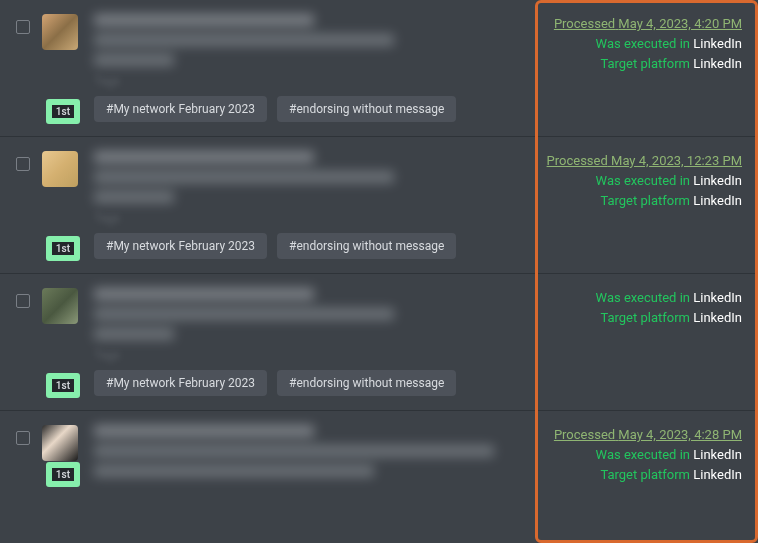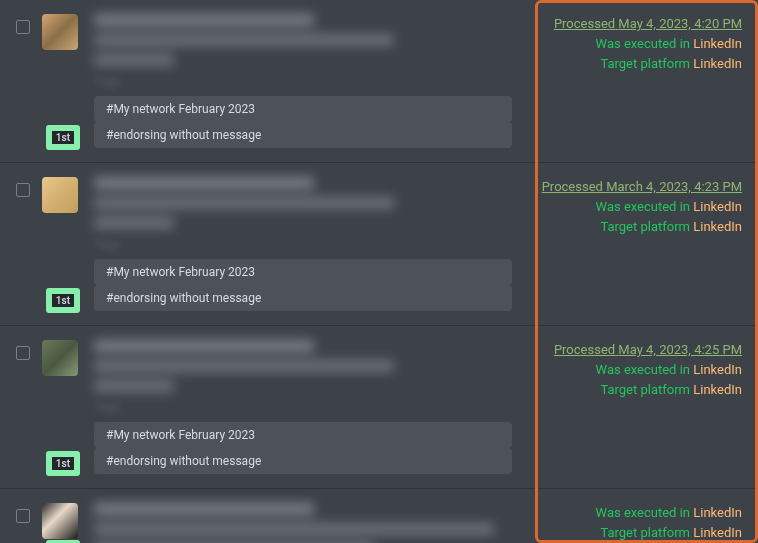--- a/index.html
+++ b/index.html
@@ -112,7 +112,7 @@
   }
   .processed { color: #8fb573; text-decoration: underline; }
   .meta-label { color: #22c55e; }
-  .meta-value { color: #fdba74; }
+  .meta-value { color: #ffffff; }
   .highlight-box {
     position: absolute;
     top: 0;

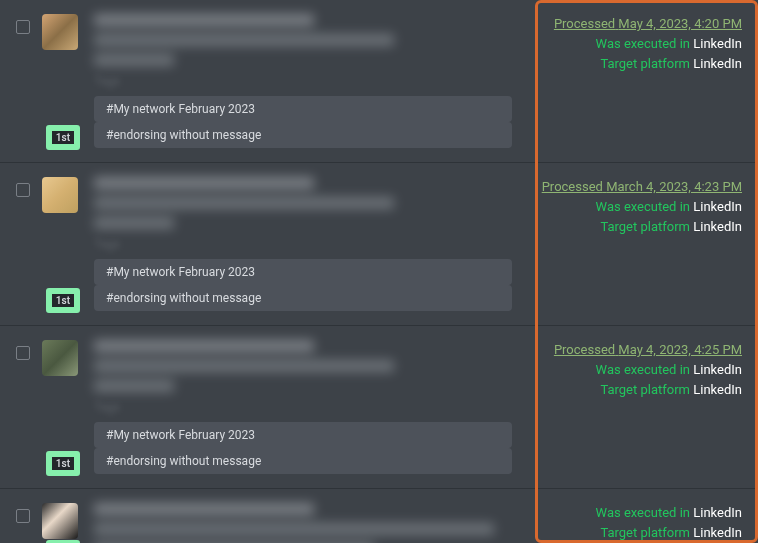--- a/index.html
+++ b/index.html
@@ -88,8 +88,8 @@
   }
   .tags {
     display: flex;
+    gap: 10px;
     margin-top: 6px;
-    flex-direction: column;
   }
   .tag {
     background: #4d525a;

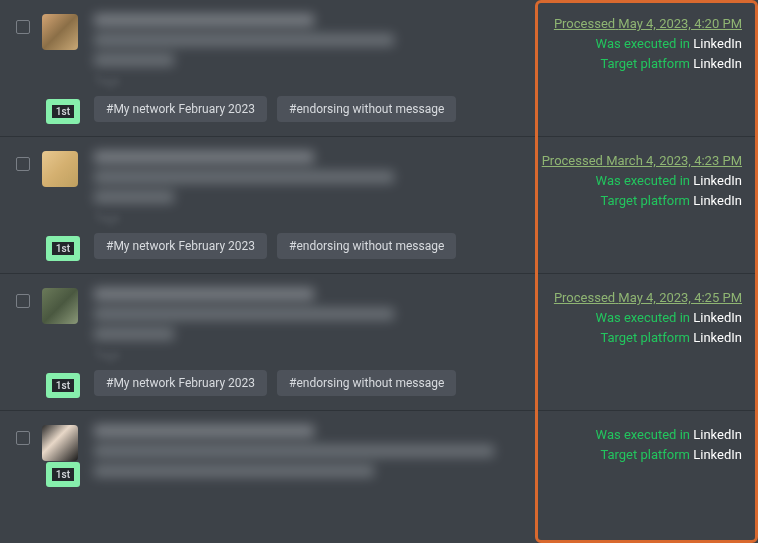--- a/index.html
+++ b/index.html
@@ -185,7 +185,7 @@
     </div>
     <div class="meta-col">
       <div class="meta-line processed">
-        <span>Processed</span> <span>March 4, 2023, 4:23 PM</span>
+        <span>Processed</span> <span>May 4, 2023, 12:23 PM</span>
       </div>
       <div class="meta-line">
         <span class="meta-label">Was executed in</span> <span class="meta-value">LinkedIn</span>

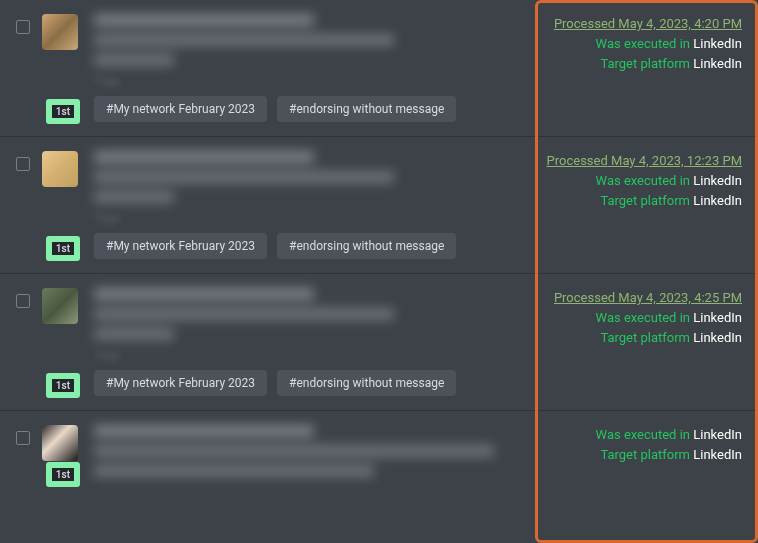--- a/index.html
+++ b/index.html
@@ -217,9 +217,6 @@
       </div>
     </div>
     <div class="meta-col">
-      <div class="meta-line processed">
-        <span>Processed</span> <span>May 4, 2023, 4:25 PM</span>
-      </div>
       <div class="meta-line">
         <span class="meta-label">Was executed in</span> <span class="meta-value">LinkedIn</span>
       </div>

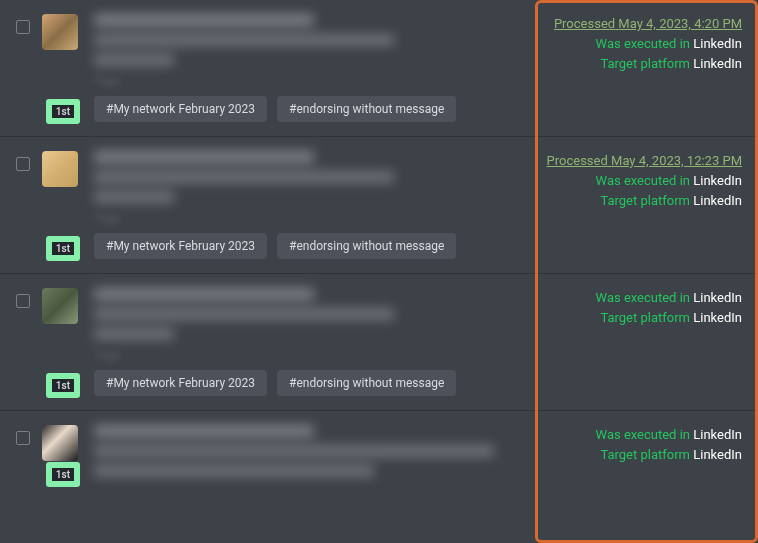--- a/index.html
+++ b/index.html
@@ -242,6 +242,9 @@
       </div>
     </div>
     <div class="meta-col">
+      <div class="meta-line processed">
+        <span>Processed</span> <span>May 4, 2023, 4:28 PM</span>
+      </div>
       <div class="meta-line">
         <span class="meta-label">Was executed in</span> <span class="meta-value">LinkedIn</span>
       </div>

